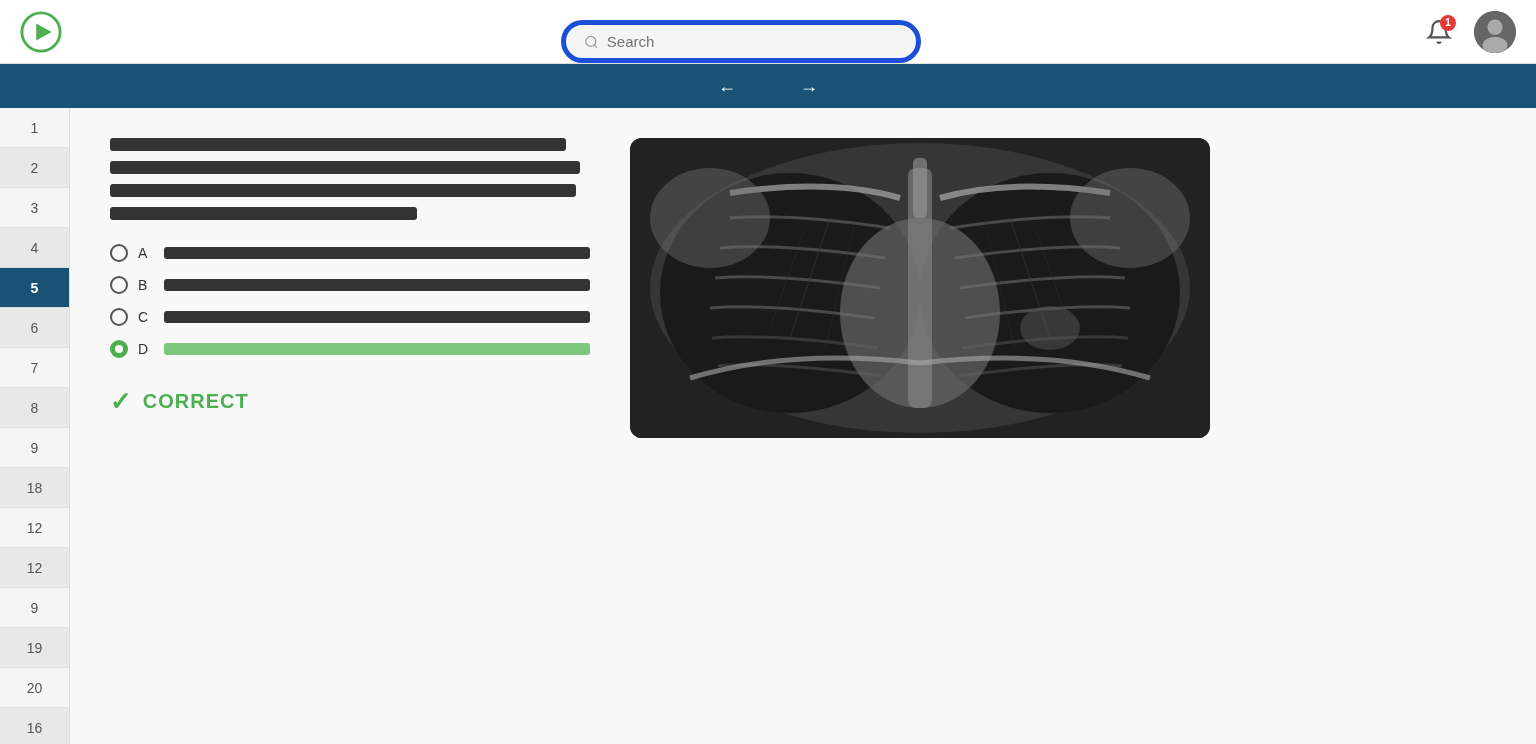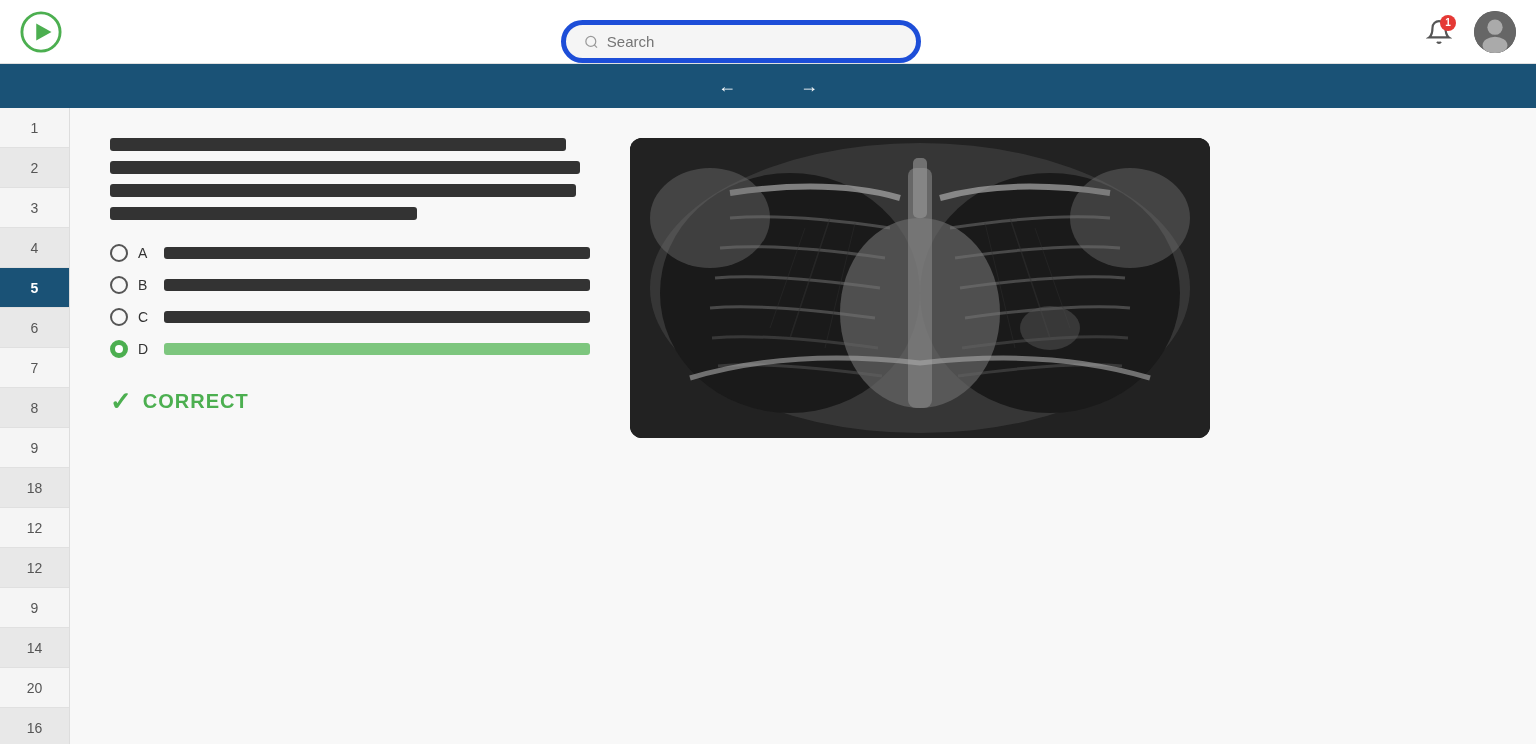--- a/index.html
+++ b/index.html
@@ -297,7 +297,7 @@
     <div class="sidebar-item">12</div>
     <div class="sidebar-item">12</div>
     <div class="sidebar-item">9</div>
-    <div class="sidebar-item">14</div>
+    <div class="sidebar-item">19</div>
     <div class="sidebar-item">20</div>
     <div class="sidebar-item">16</div>
   </div>

